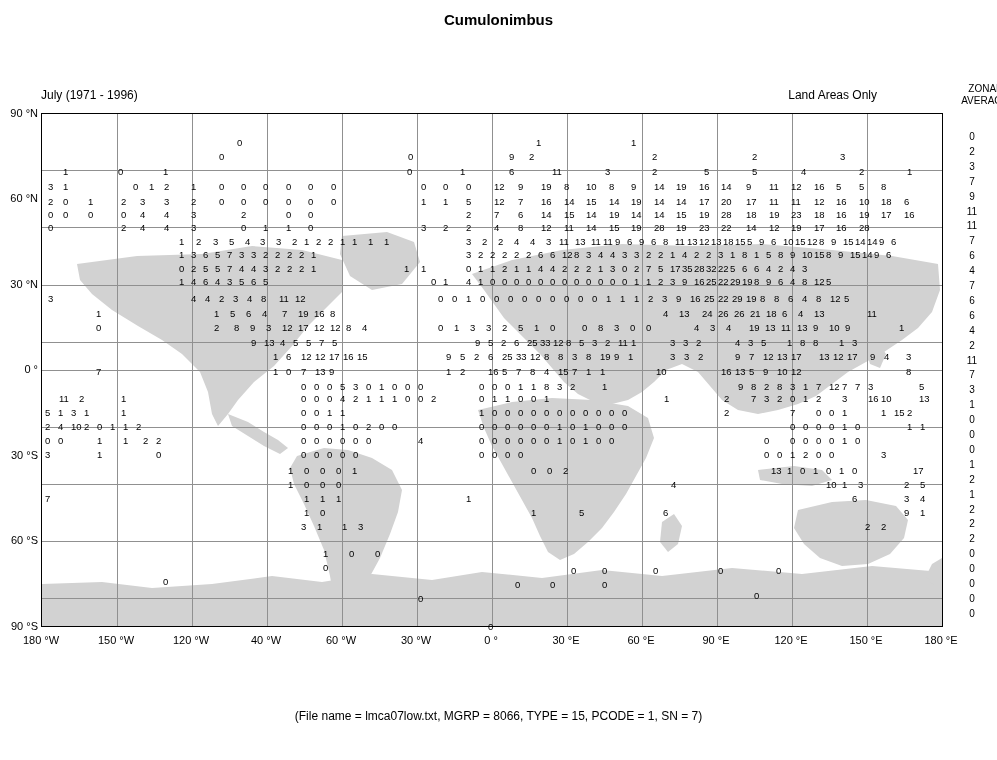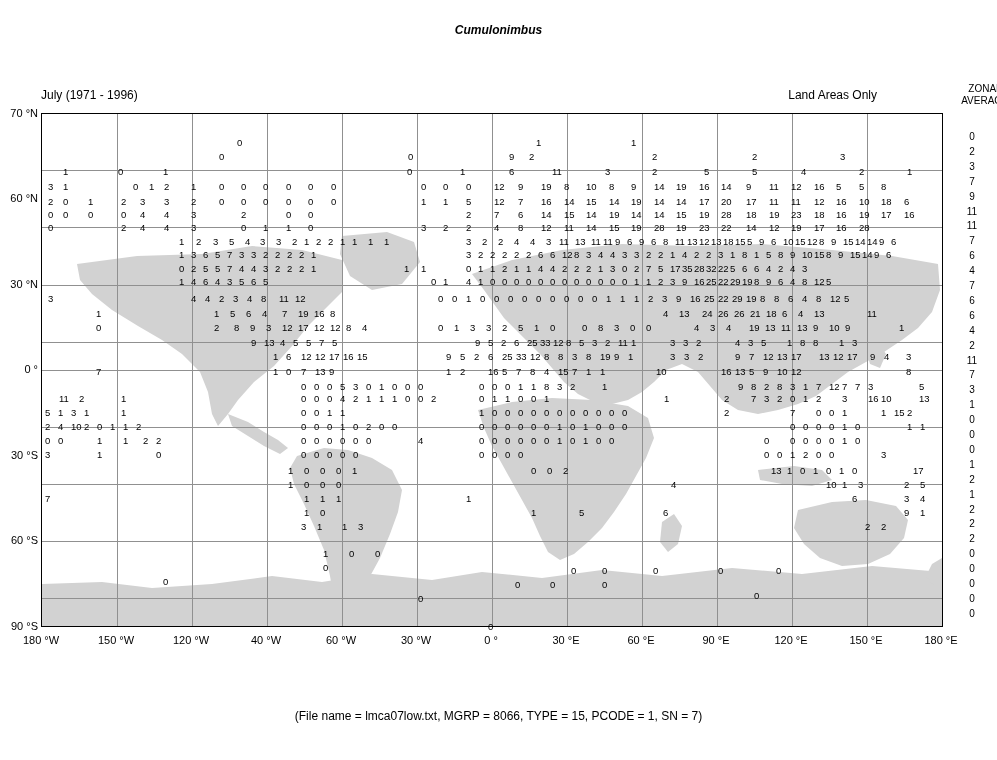--- a/index.html
+++ b/index.html
@@ -7,7 +7,7 @@
   #stage{position:absolute;left:0;top:0;width:997px;height:760px;overflow:hidden;}
 
   .title{position:absolute;width:100%;text-align:center;font-weight:bold;}
-  #main-title{top:23px;font-size:12px;font-style:italic;}
+  #main-title{top:11px;font-size:15px;}
   #sub-title{top:37px;font-size:13px;}
 
   #period-label{position:absolute;left:41px;top:88px;font-size:12px;}

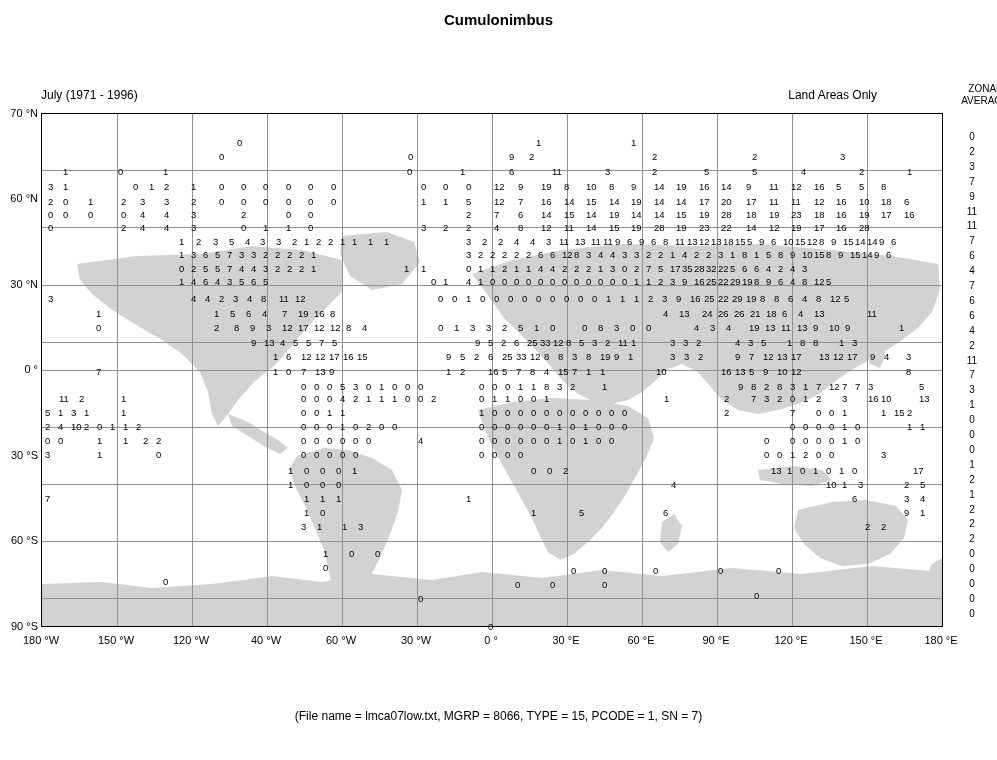--- a/index.html
+++ b/index.html
@@ -864,7 +864,7 @@
   </div>
 
   <div id="y-axis">
-      <div class="ytick" style="left: 0px; top: 107px;">70 °N</div>
+      <div class="ytick" style="left: 0px; top: 107px;">90 °N</div>
       <div class="ytick" style="left: 0px; top: 192px;">60 °N</div>
       <div class="ytick" style="left: 0px; top: 278px;">30 °N</div>
       <div class="ytick" style="left: 0px; top: 363px;">0 °</div>

